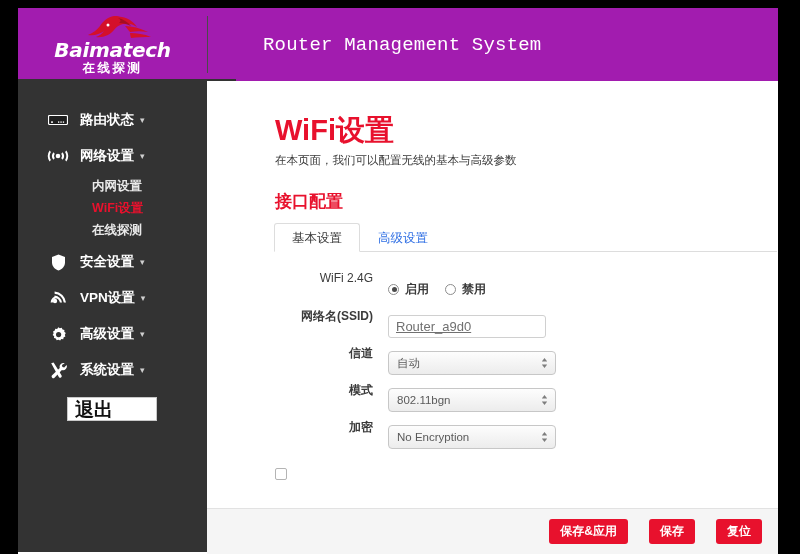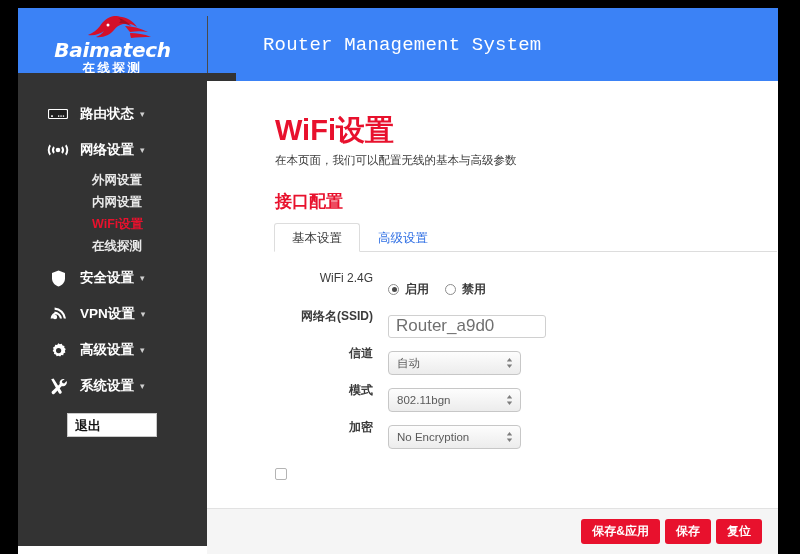--- a/index.html
+++ b/index.html
@@ -25,7 +25,7 @@
     position: absolute;
     left: 0; top: 0;
     width: 760px; height: 73px;
-    background: #3b82f6;
+    background: #a21caf;
     display: flex;
     align-items: center;
   }

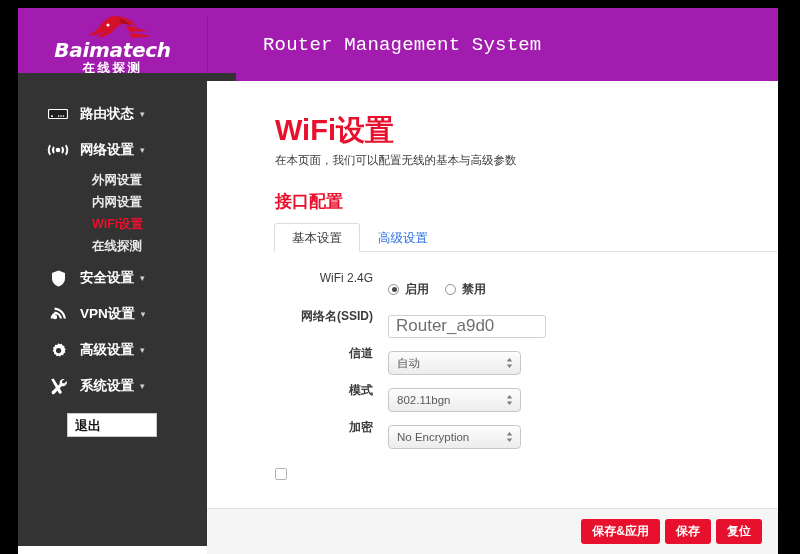--- a/index.html
+++ b/index.html
@@ -61,7 +61,7 @@
   
   #sidebar {
     position: absolute;
-    left: 0; top: 65px;
+    left: 0; top: 71px;
     width: 218px; height: 473px;
     background: #333333;
     padding-top: 23px;

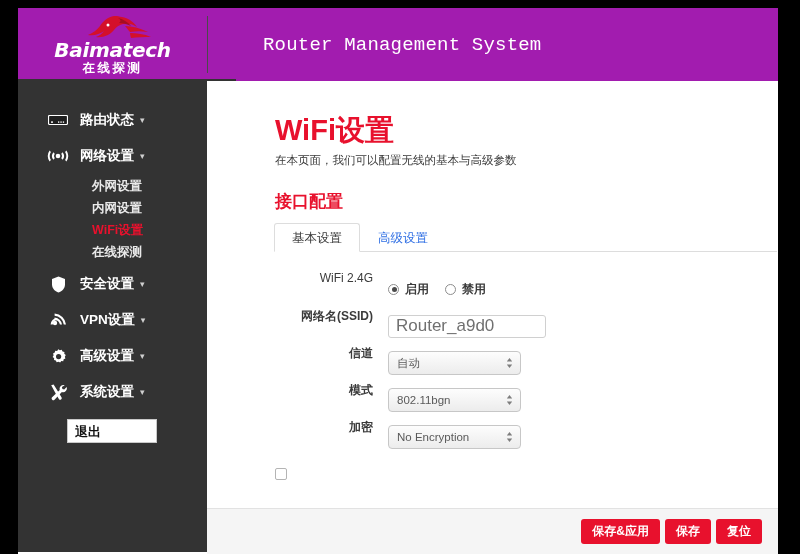--- a/index.html
+++ b/index.html
@@ -348,7 +348,6 @@
         <span class="caret">▾</span>
       </div>
       <div class="subnav">
-        <div class="sub-item">外网设置</div>
         <div class="sub-item">内网设置</div>
         <div class="sub-item active">WiFi设置</div>
         <div class="sub-item">在线探测</div>

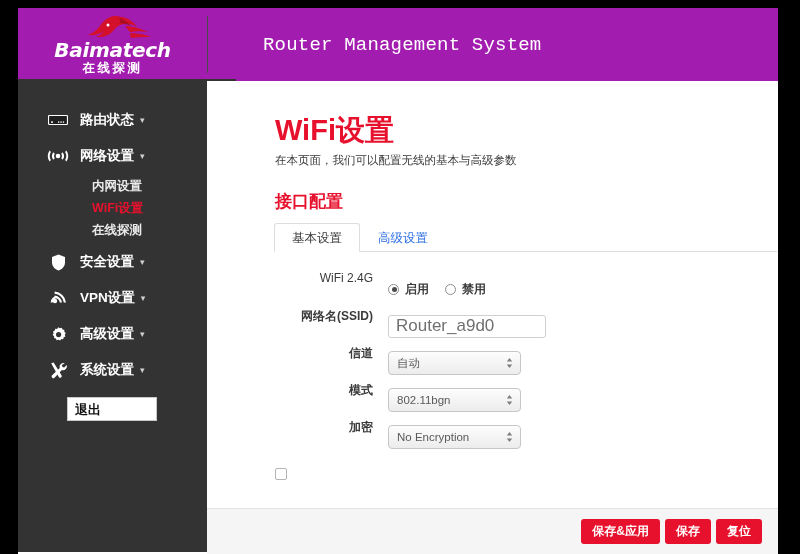--- a/index.html
+++ b/index.html
@@ -225,11 +225,12 @@
     border: 1px solid #d0d0d0;
     border-radius: 3px;
     background: #fff;
-    font-size: 17px;
+    font-size: 13px;
     color: #707070;
     padding: 0 7px;
     font-family: "Liberation Sans", sans-serif;
     outline: none;
+    text-decoration: underline;
   }
 
   .select-box {

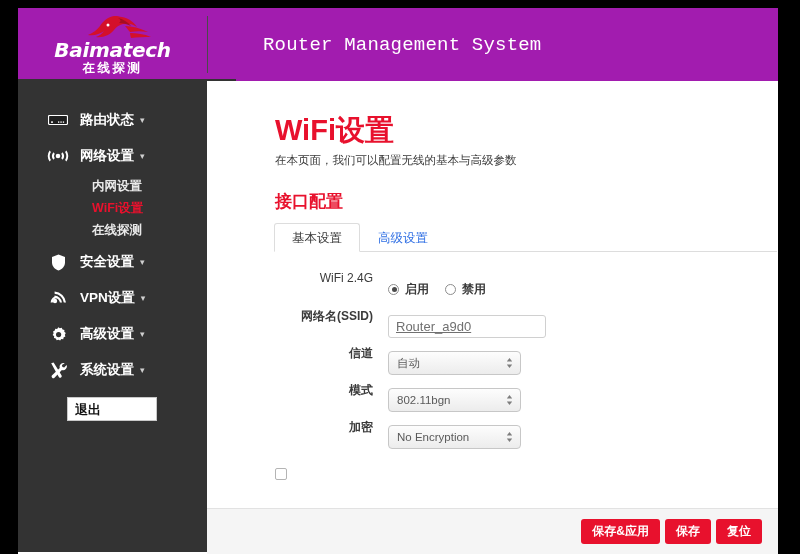--- a/index.html
+++ b/index.html
@@ -235,7 +235,7 @@
 
   .select-box {
     position: relative;
-    width: 133px; height: 24px;
+    width: 168px; height: 24px;
     border: 1px solid #c7c7c7;
     border-radius: 4px;
     background: linear-gradient(#fdfdfd, #ececec);

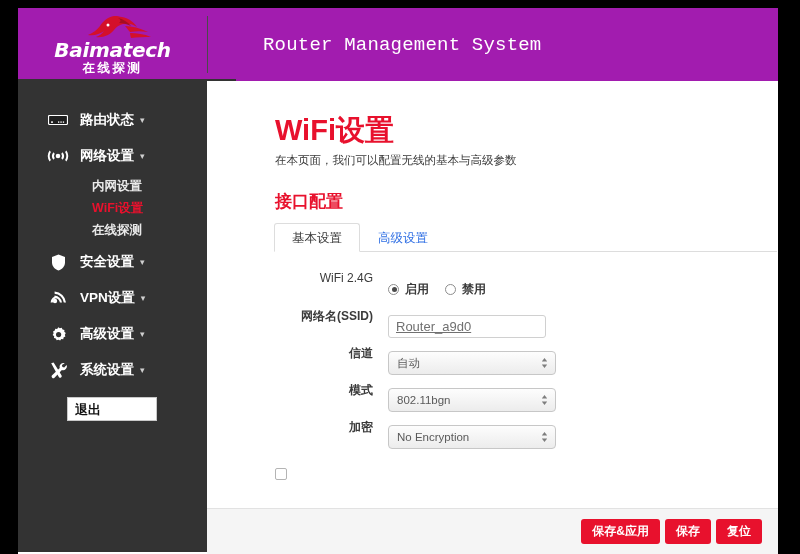--- a/index.html
+++ b/index.html
@@ -107,7 +107,7 @@
     background: #ffffff;
     border: 1px solid #c9c9c9;
     color: #111;
-    font-size: 13px;
+    font-size: 19px;
     font-weight: bold;
     text-align: left;
     padding-left: 7px;

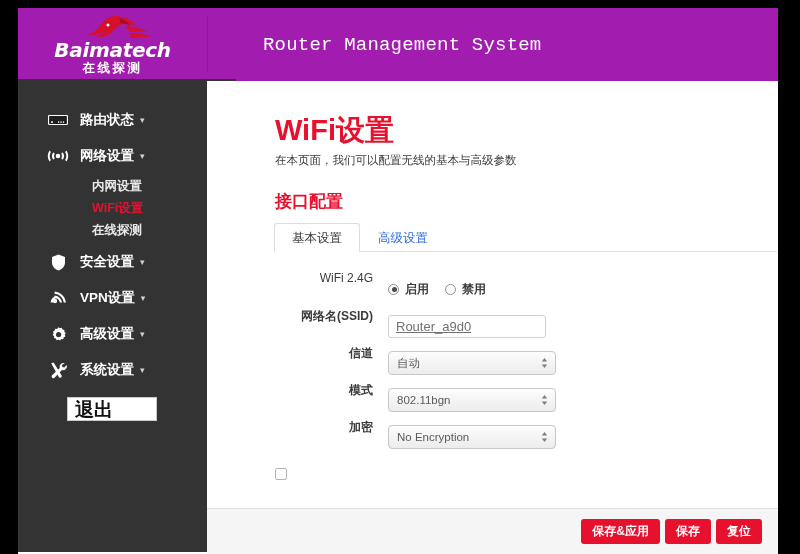--- a/index.html
+++ b/index.html
@@ -287,7 +287,7 @@
     border-radius: 3px;
     height: 25px;
     padding: 0 11px;
-    margin-left: 5px;
+    margin-left: 21px;
     cursor: pointer;
     font-family: "Liberation Sans", sans-serif;
     white-space: nowrap;

